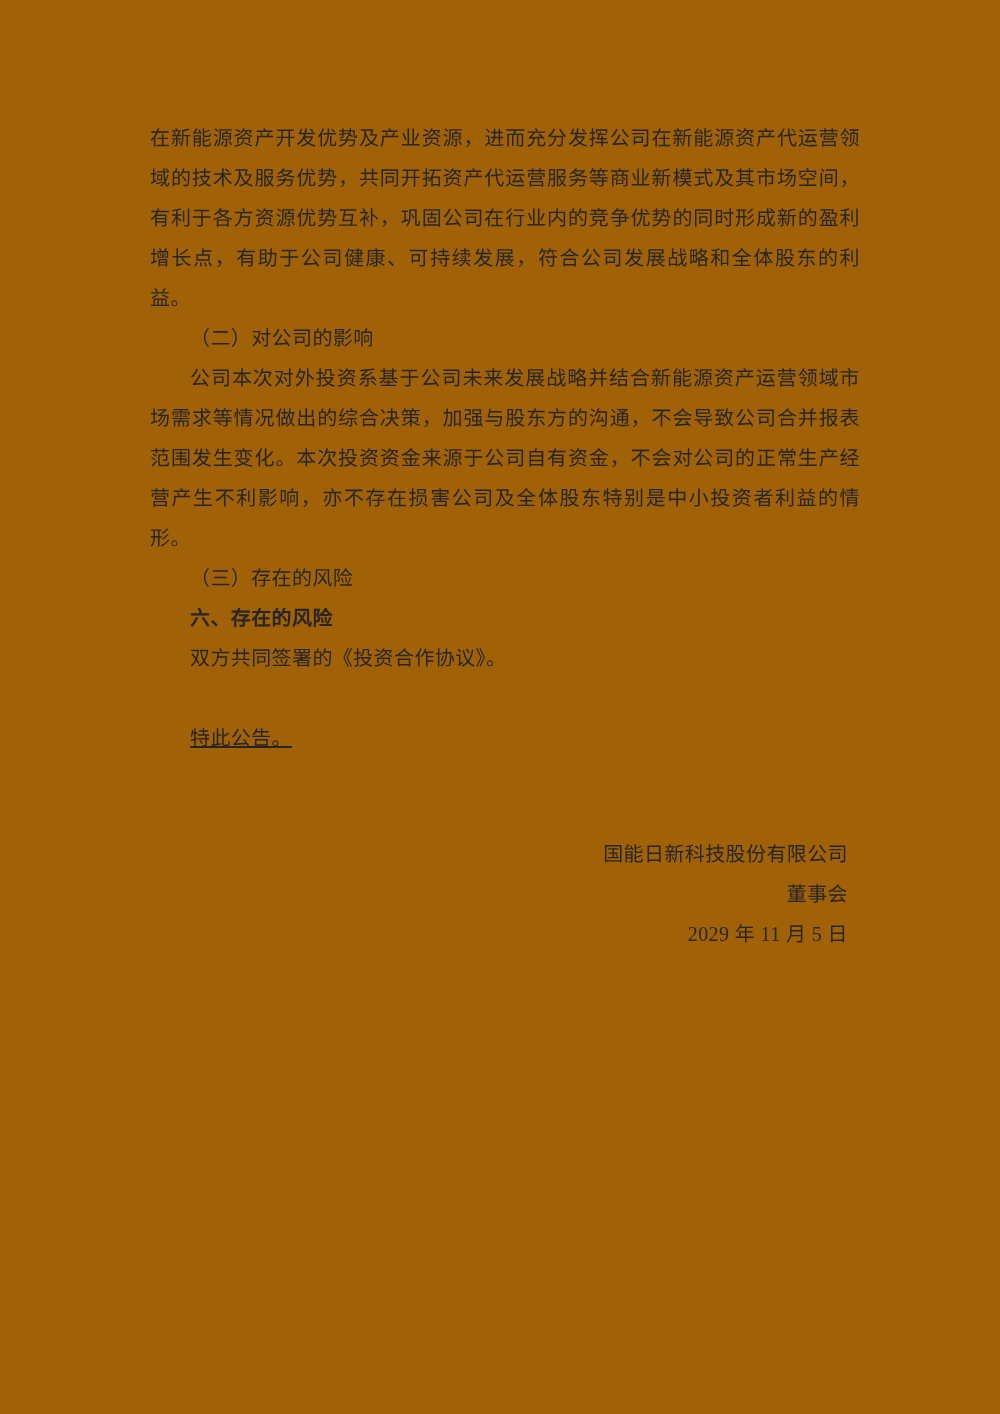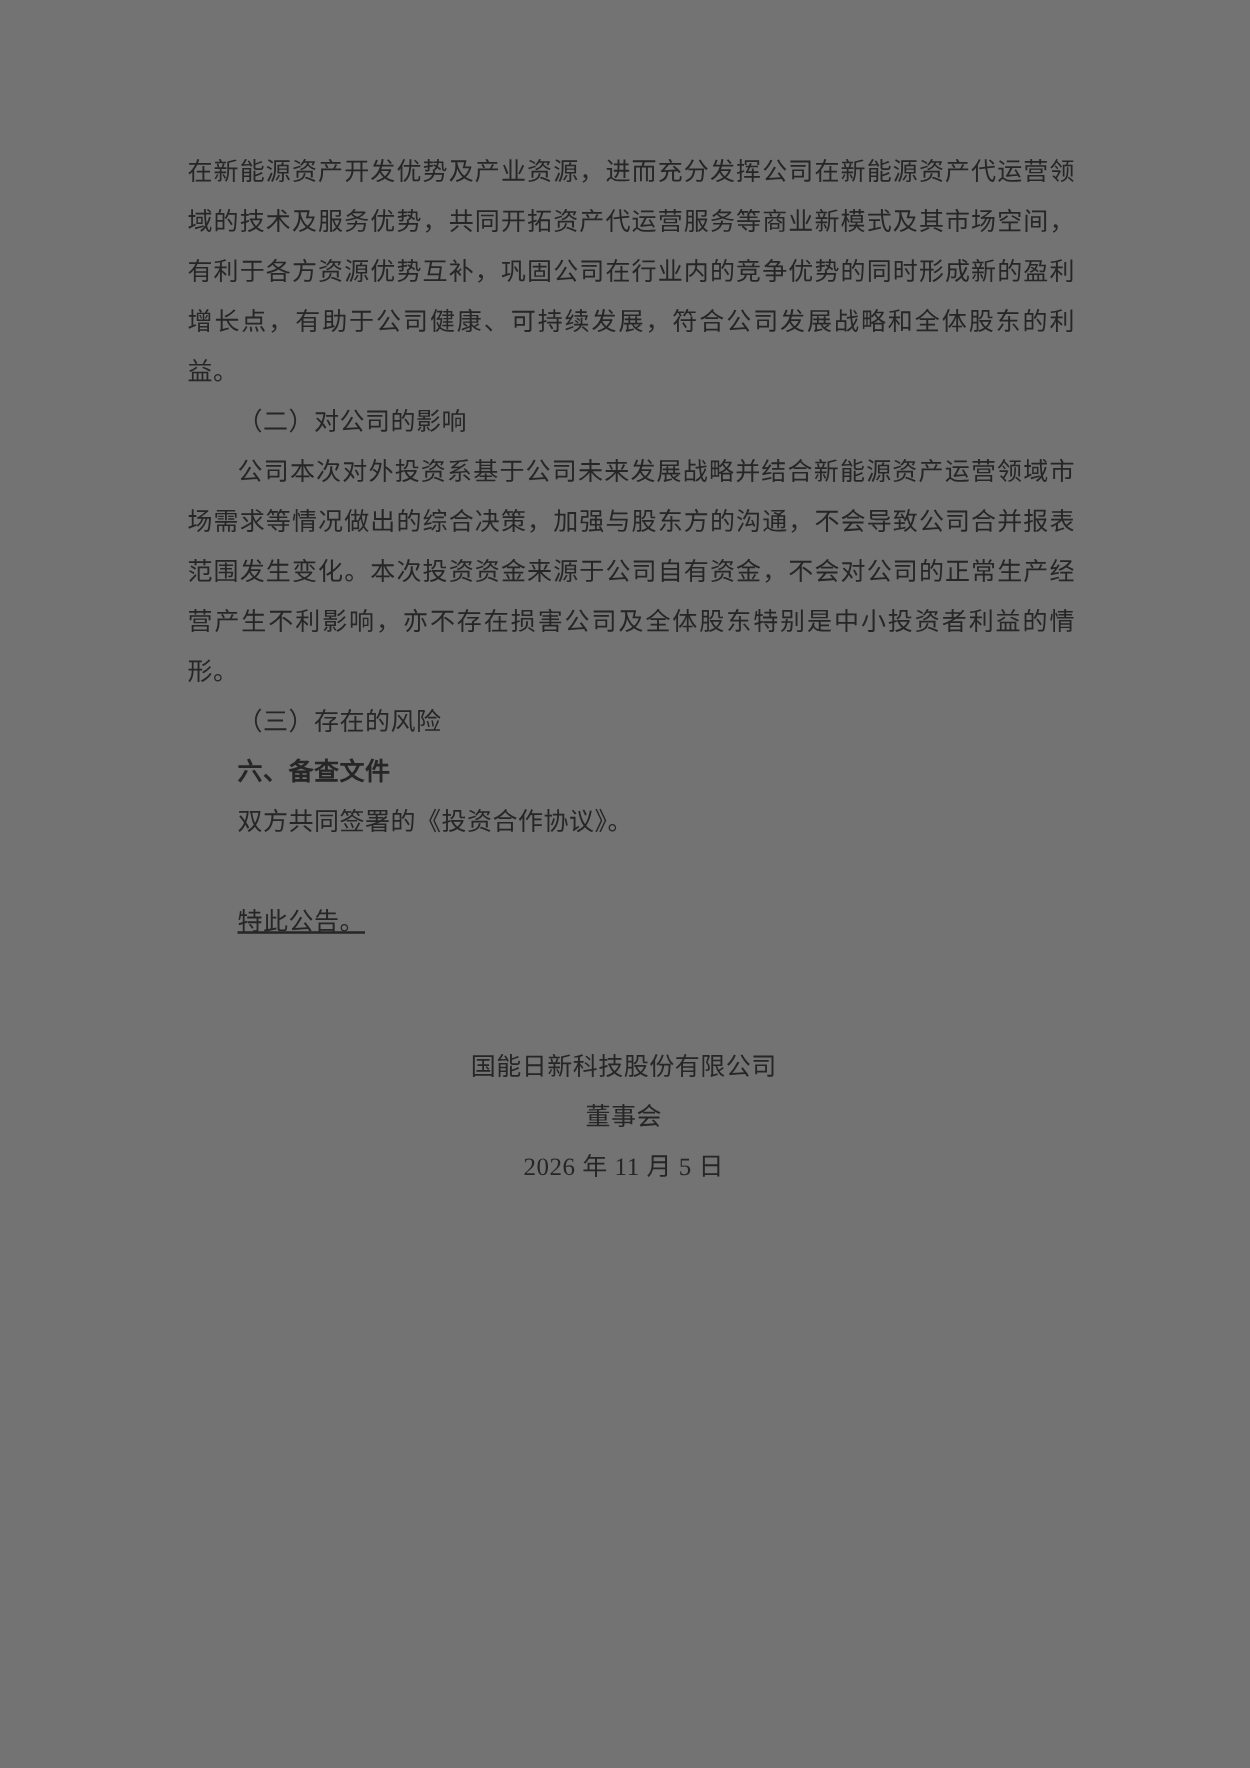--- a/index.html
+++ b/index.html
@@ -18,7 +18,7 @@
     position: relative;
     width: 1000px;
     height: 1414px;
-    background: #737373;
+    background: #a16207;
     box-sizing: border-box;
     padding-left: 28px;
   }

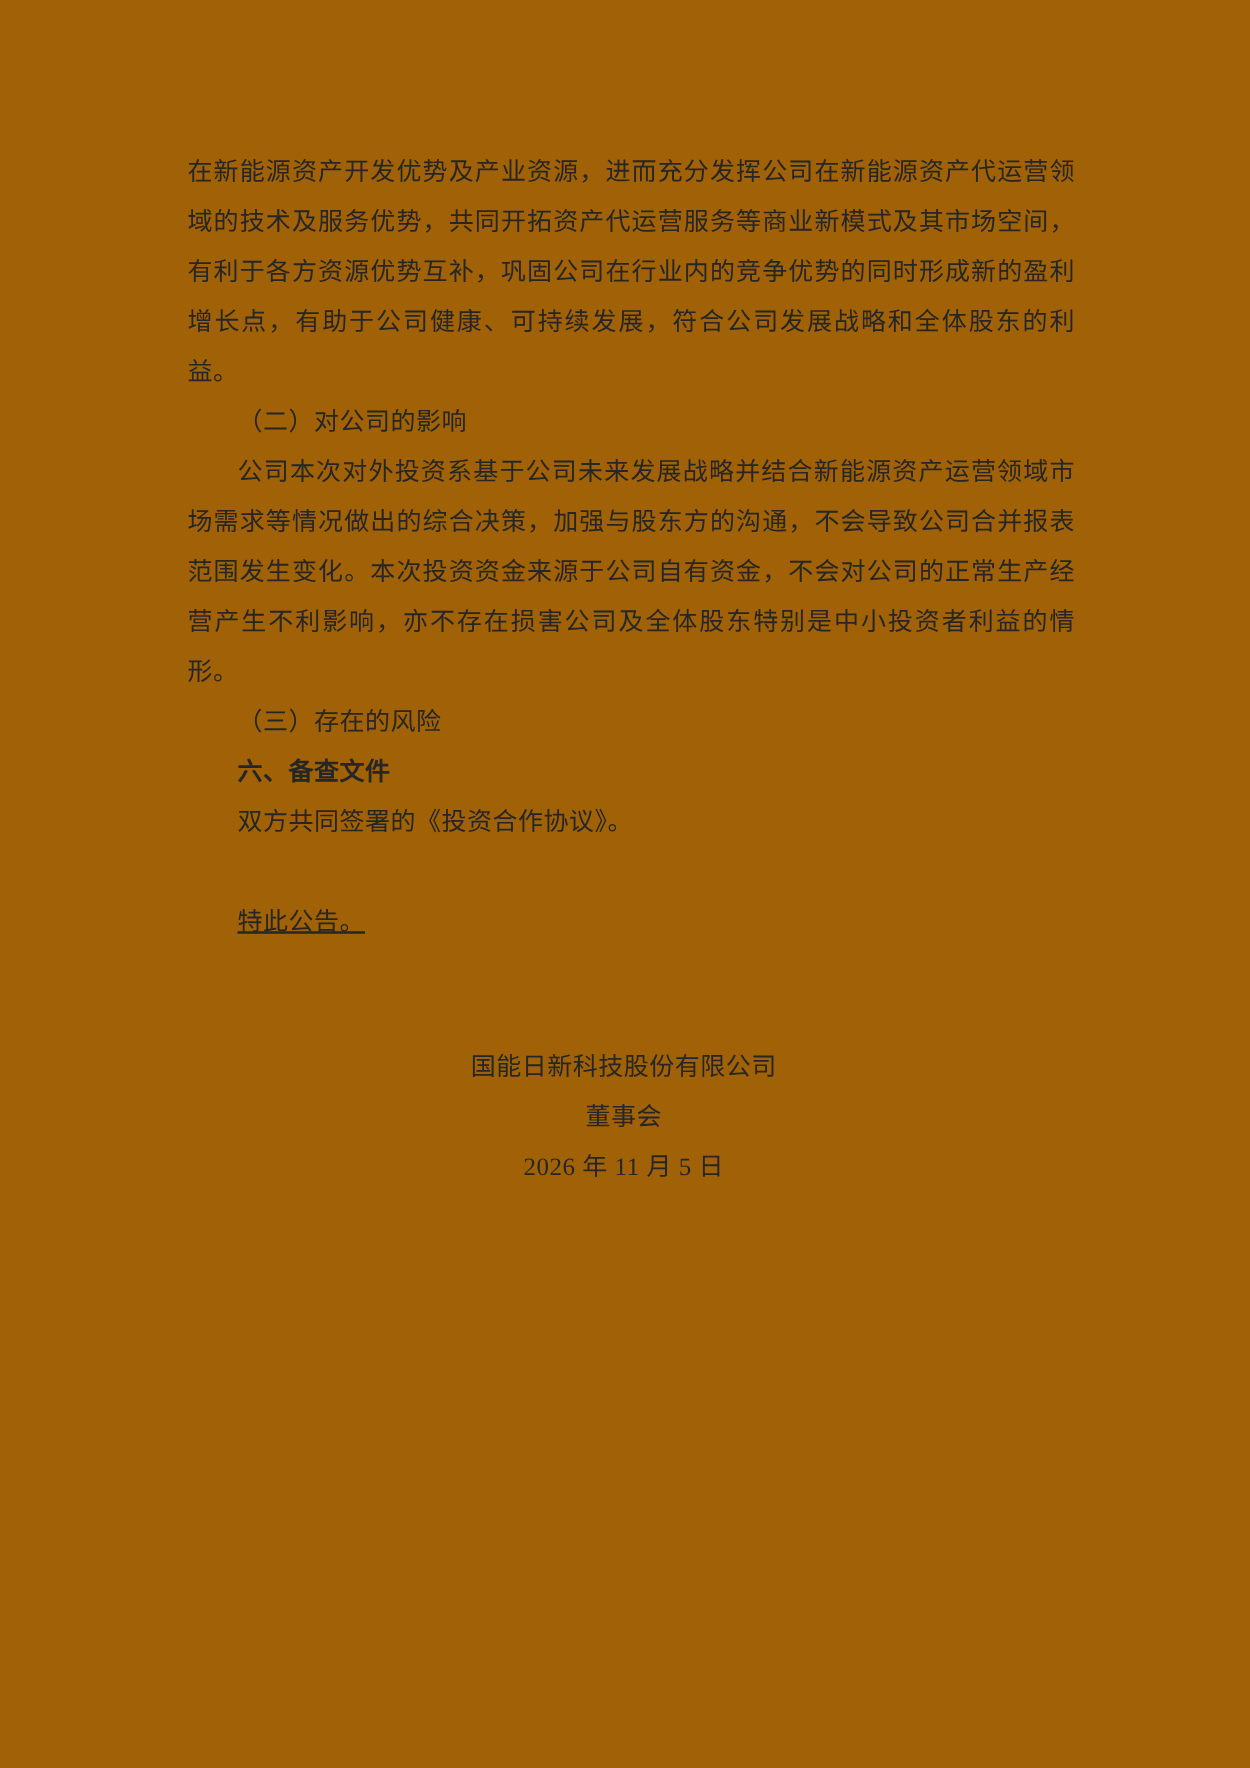--- a/index.html
+++ b/index.html
@@ -75,7 +75,7 @@
     <p class="indent">（三）存在的风险</p>
 
 
-    <p class="bold-heading">六、备查文件</p>
+    <p class="bold-heading">六、存在的风险</p>
 
     <p class="indent">双方共同签署的《投资合作协议》。</p>
 

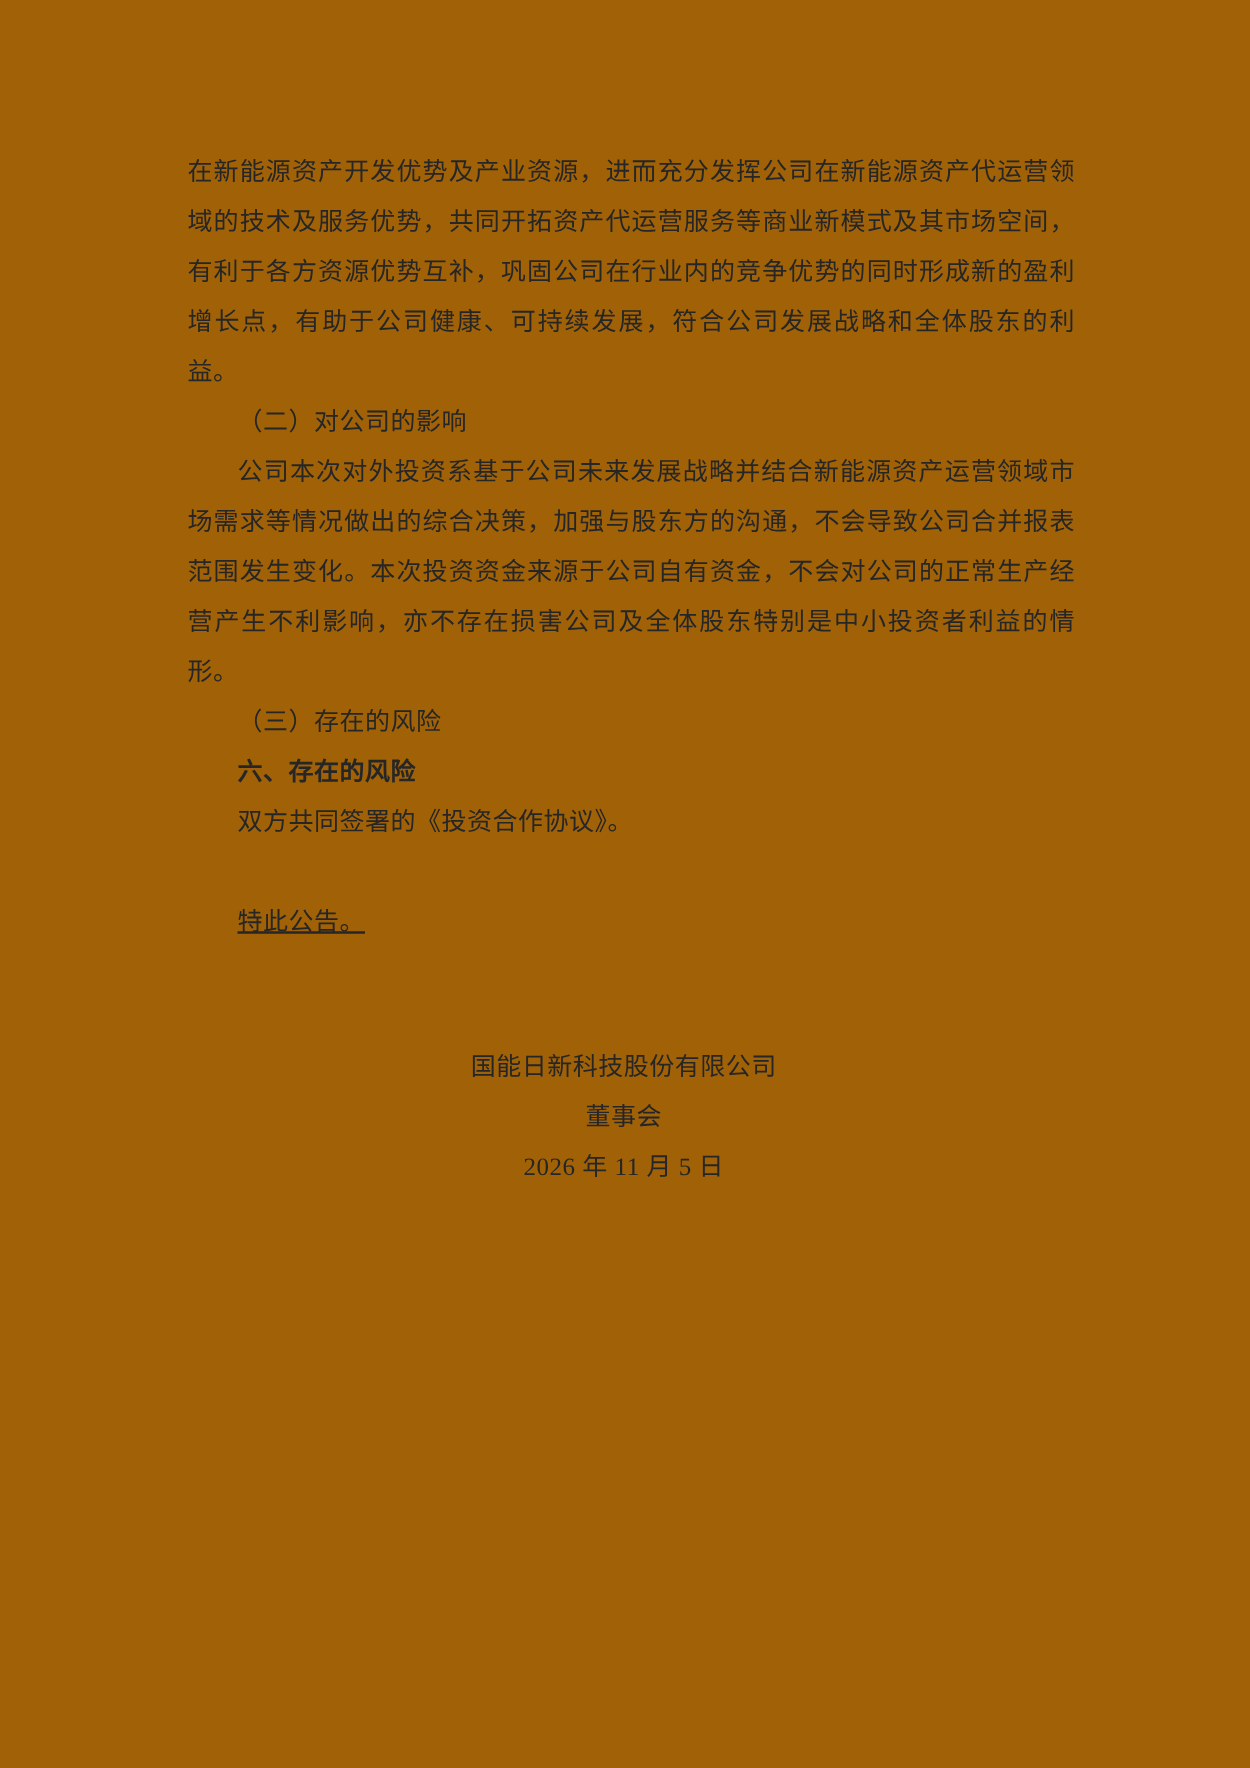--- a/index.html
+++ b/index.html
@@ -54,7 +54,7 @@
   .signature {
     margin-top: 76px;
     padding-right: 12px;
-    text-align: center;
+    text-align: right;
   }
   .signature div {
     line-height: 40px;

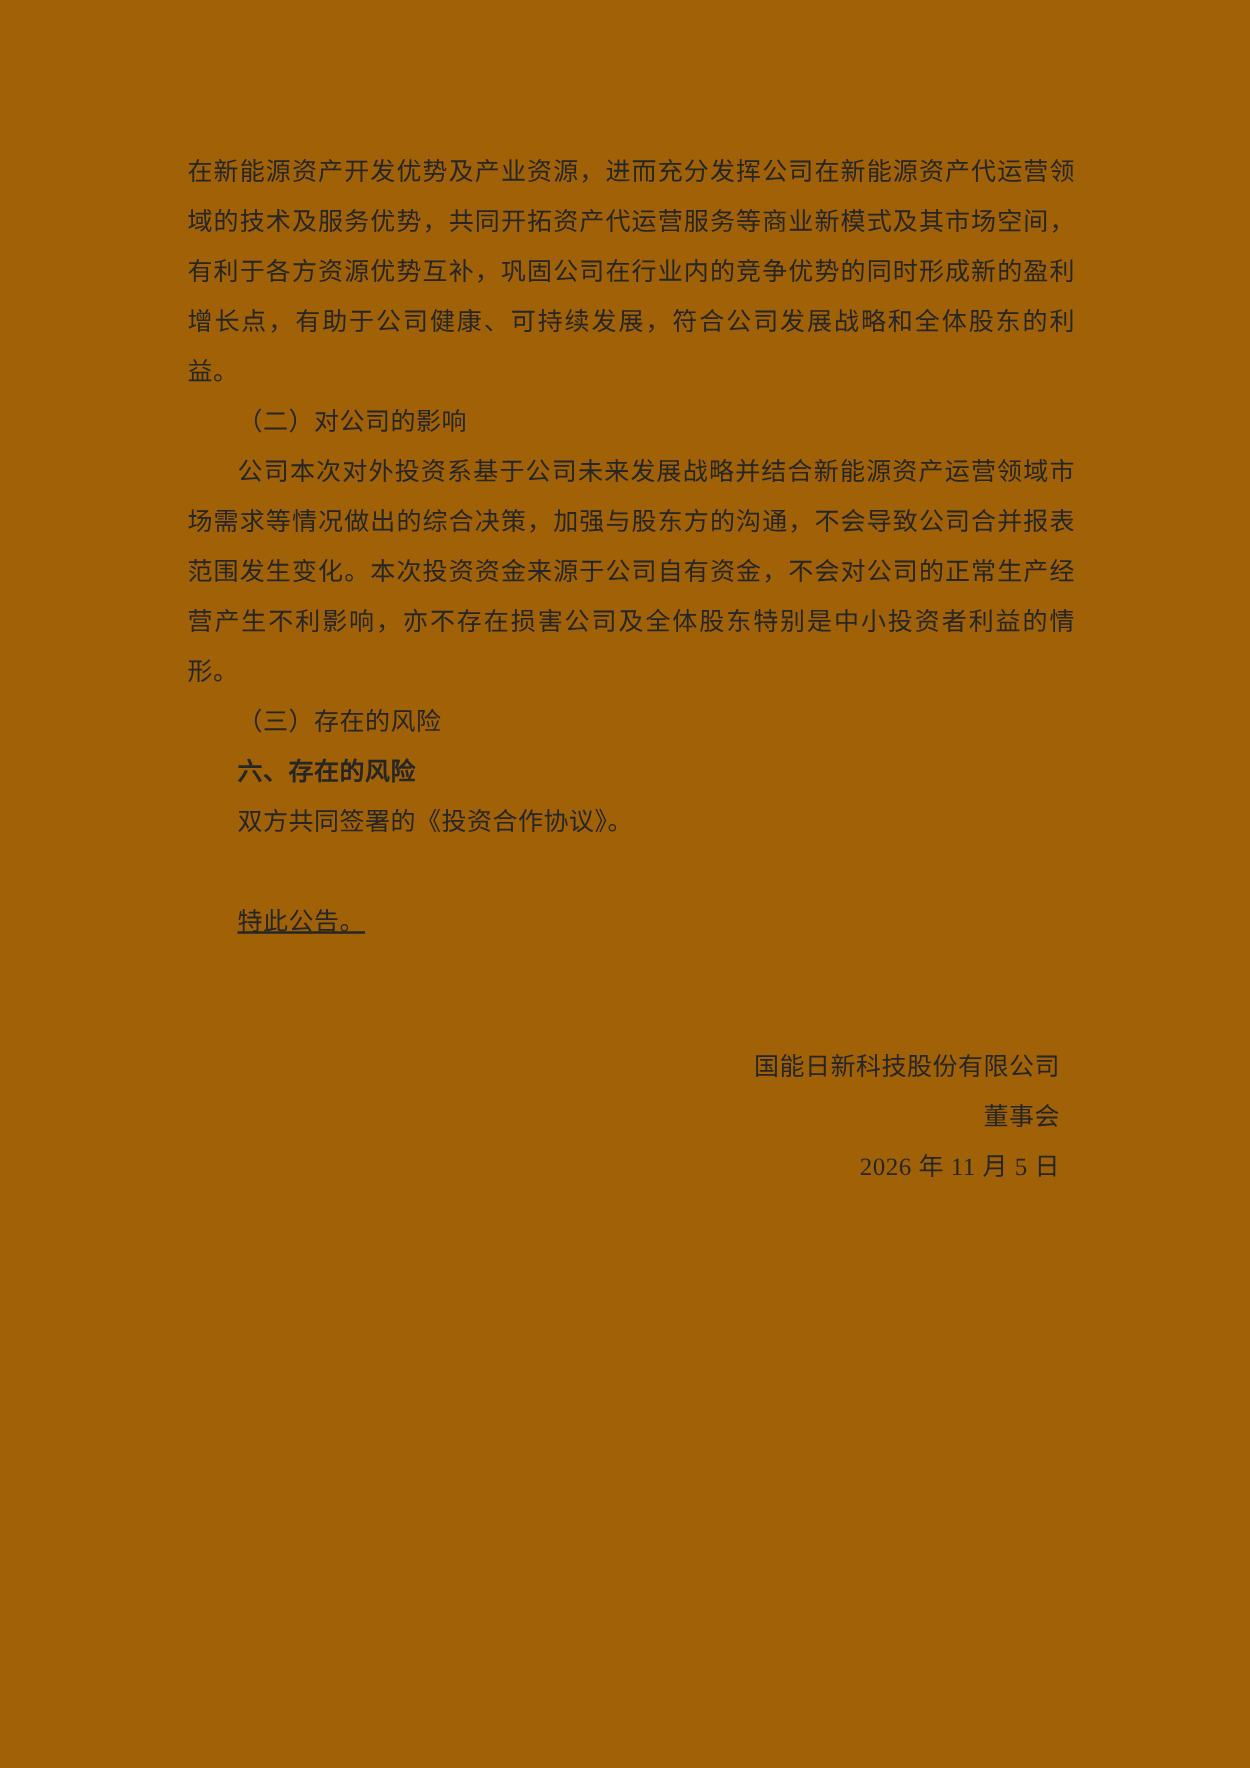--- a/index.html
+++ b/index.html
@@ -84,7 +84,7 @@
     <div class="signature">
       <div>国能日新科技股份有限公司</div>
       <div>董事会</div>
-      <div>2026 年 11 月 5 日</div>
+      <div>2029 年 11 月 5 日</div>
     </div>
 
   </div>

